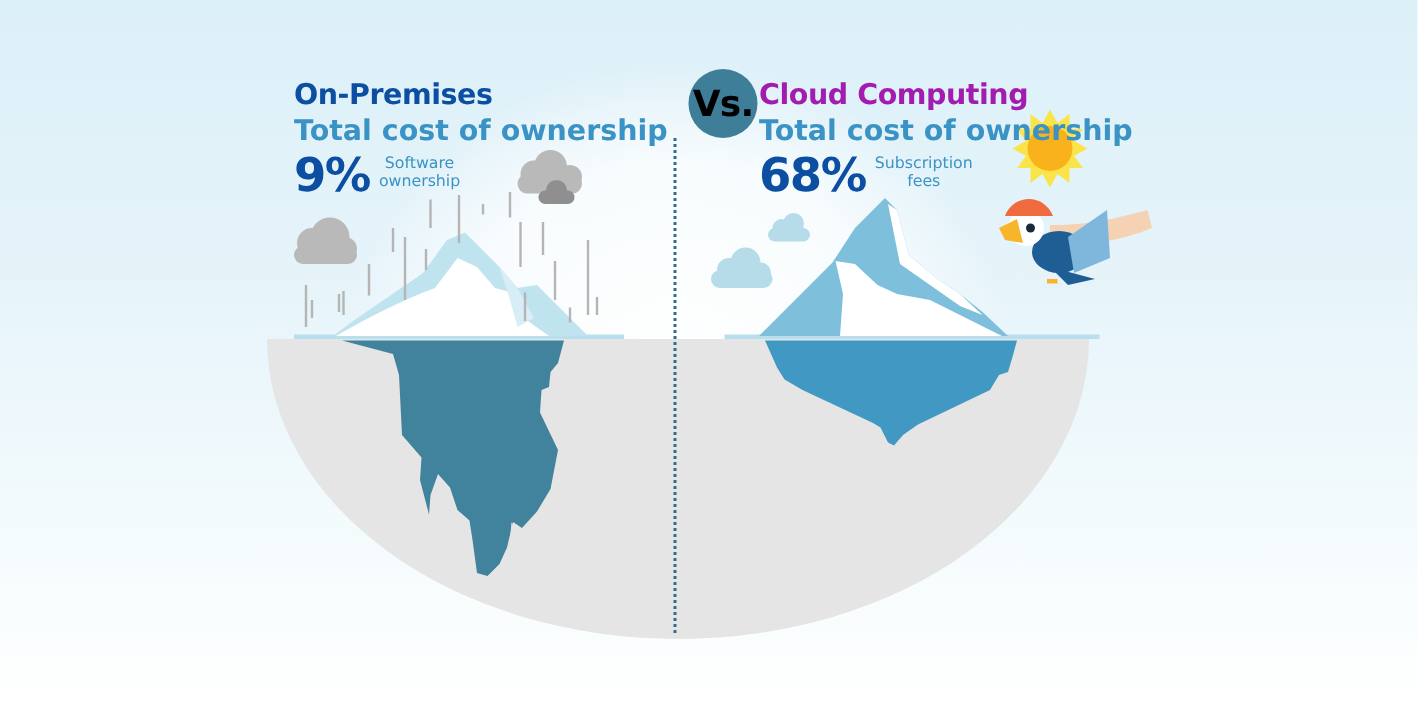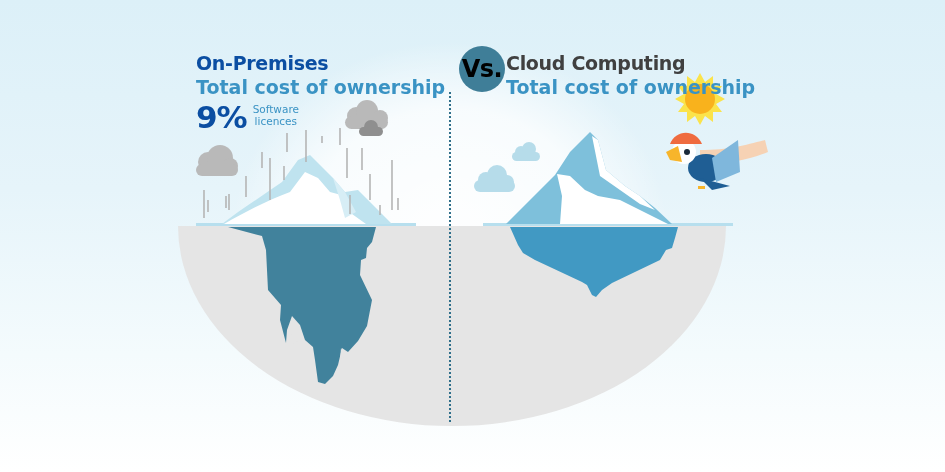--- a/index.html
+++ b/index.html
@@ -144,7 +144,7 @@
   </div>
 
   <div class="block" style="left:506px; top:52px;">
-    <div class="title" style="color:#404040">Cloud Computing</div>
+    <div class="title" style="color:#a21caf">Cloud Computing</div>
     <div class="subtitle" style="color:#3a93c4">Total cost of ownership</div>
   </div>
 </div>

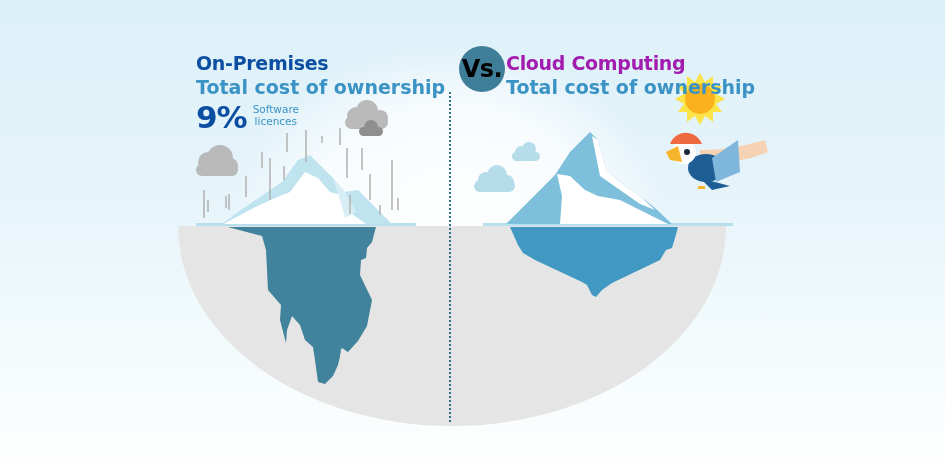--- a/index.html
+++ b/index.html
@@ -138,7 +138,7 @@
       <span class="pct" style="color:#0b4ea2">9%</span>
       <span class="pct-label" style="color:#3a93c4">
         <span>Software</span><br>
-        <span>licences</span>
+        <span>ownership</span>
       </span>
     </div>
   </div>

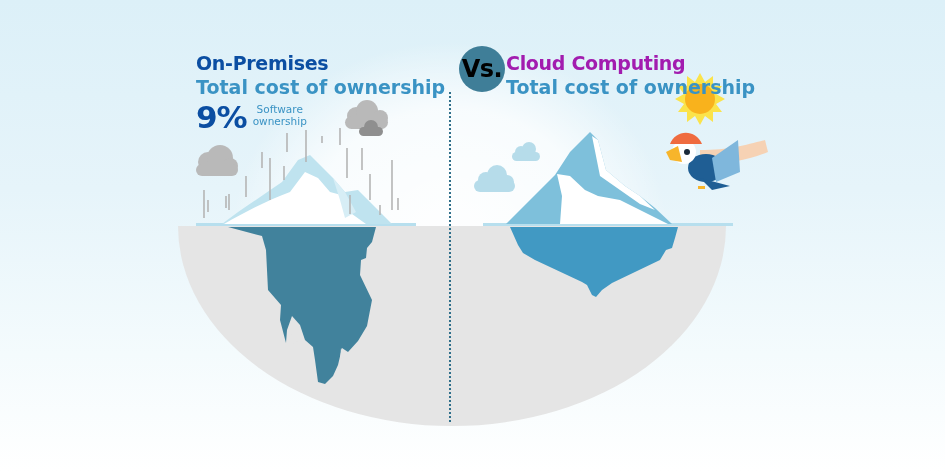--- a/index.html
+++ b/index.html
@@ -146,6 +146,13 @@
   <div class="block" style="left:506px; top:52px;">
     <div class="title" style="color:#a21caf">Cloud Computing</div>
     <div class="subtitle" style="color:#3a93c4">Total cost of ownership</div>
+    <div class="stat-row">
+      <span class="pct" style="color:#0b4ea2">68%</span>
+      <span class="pct-label" style="color:#3a93c4">
+        <span>Subscription</span><br>
+        <span>fees</span>
+      </span>
+    </div>
   </div>
 </div>
 

